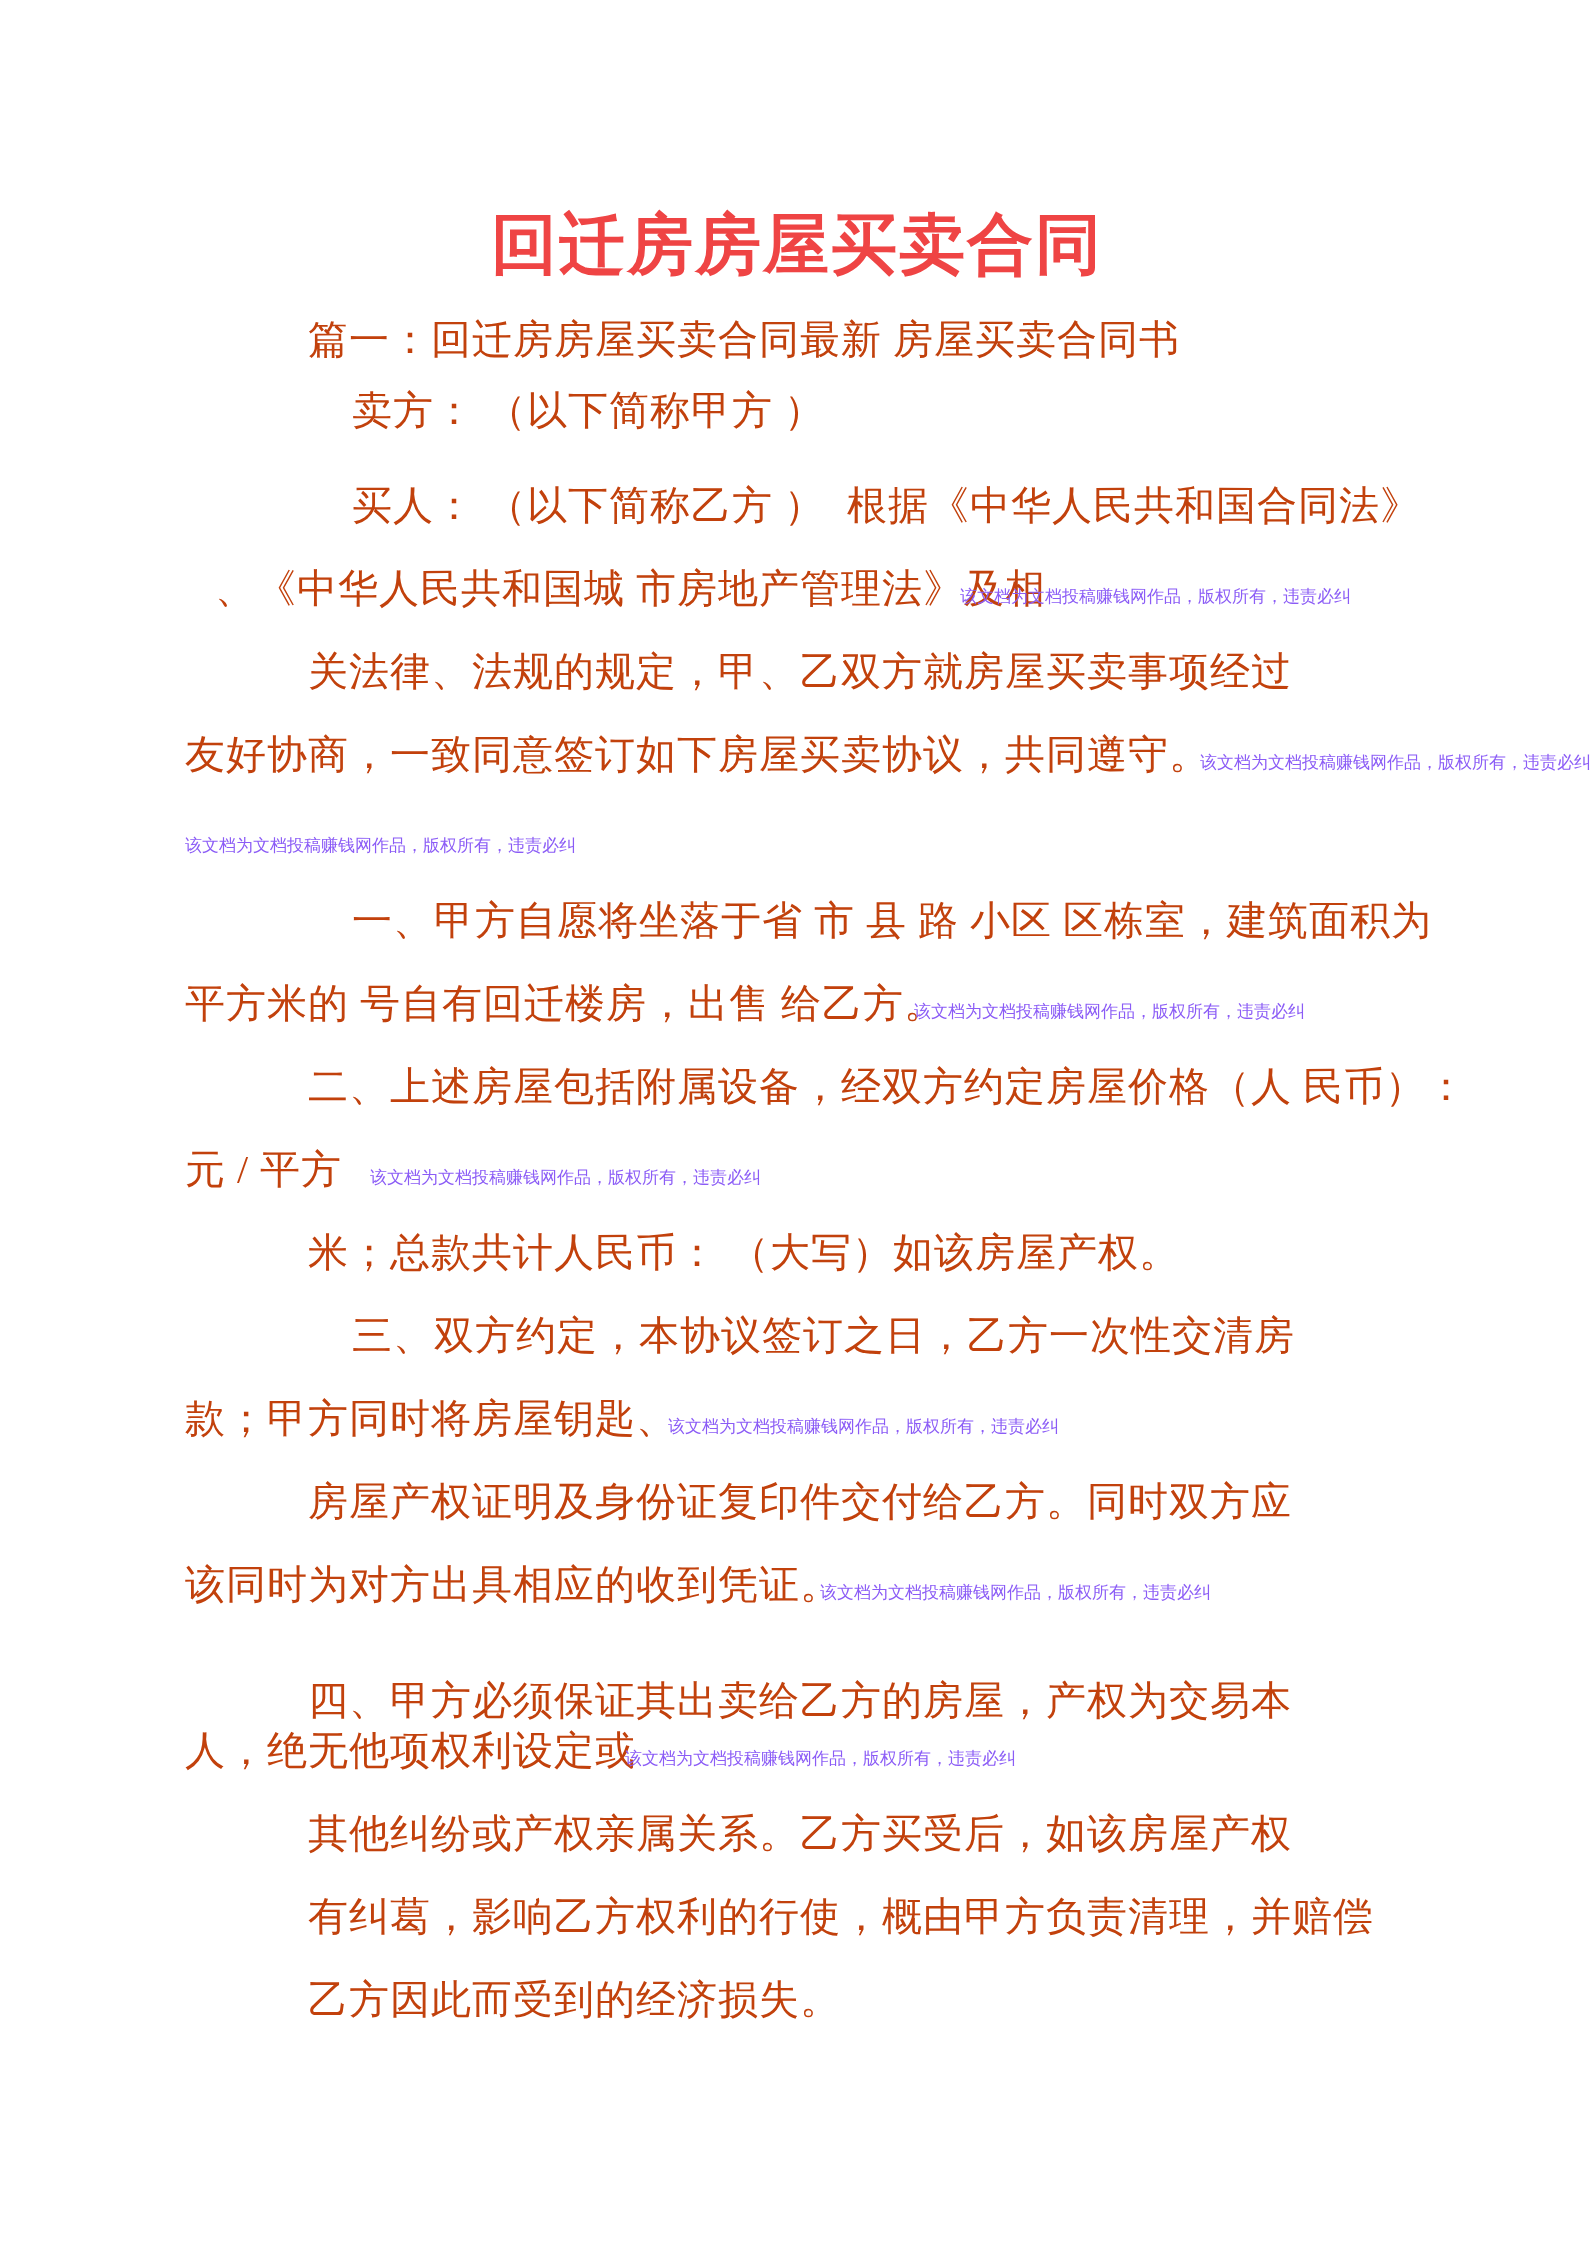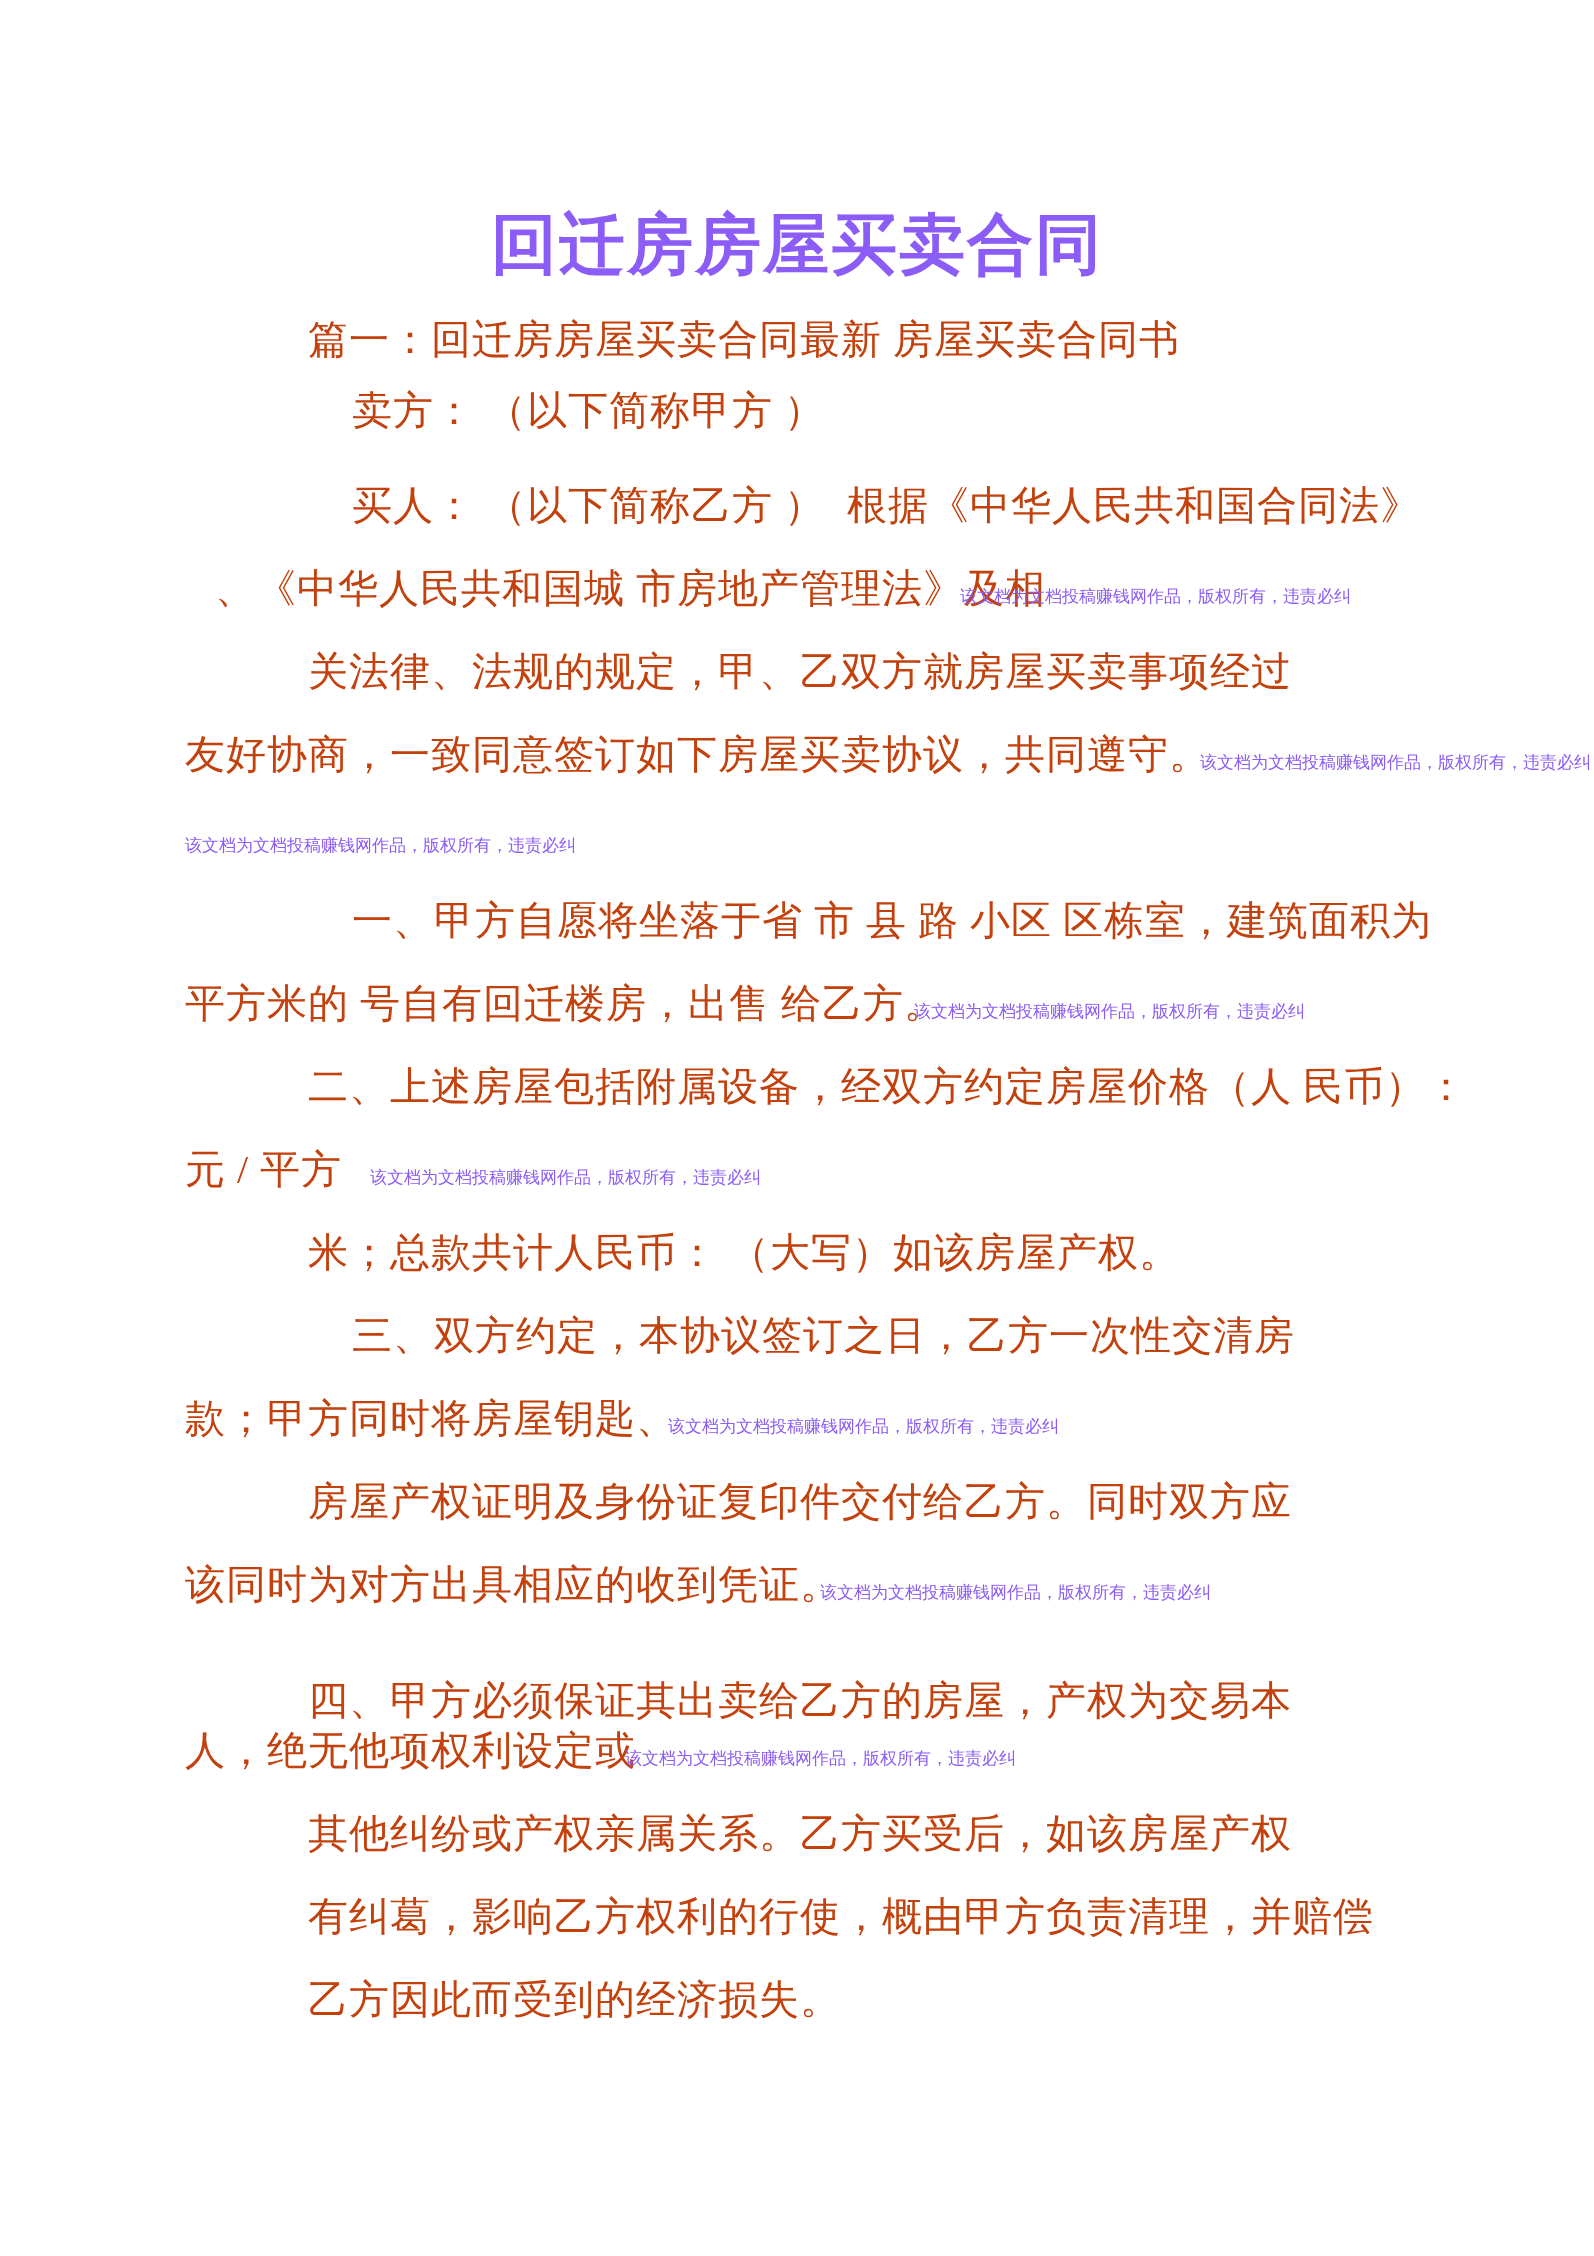--- a/index.html
+++ b/index.html
@@ -25,7 +25,7 @@
     font-weight: bold;
     font-size: 66px;
     letter-spacing: 2px;
-    color: #8b5cf6;
+    color: #ef4444;
     white-space: pre;
   }
   .line {

